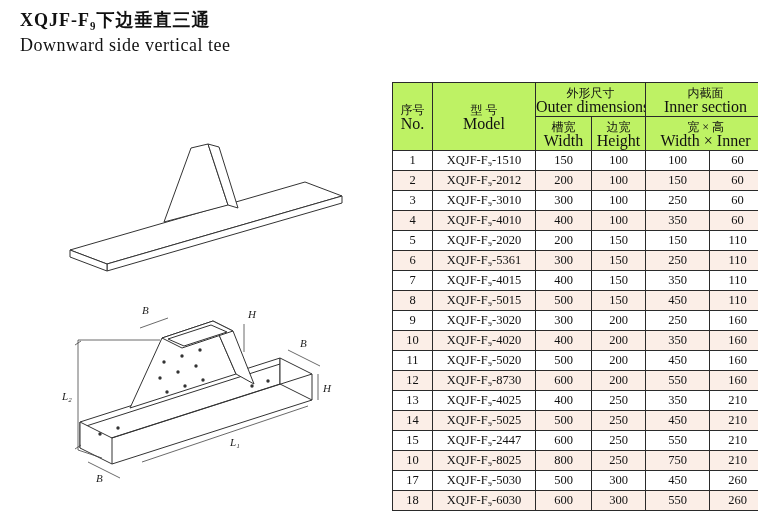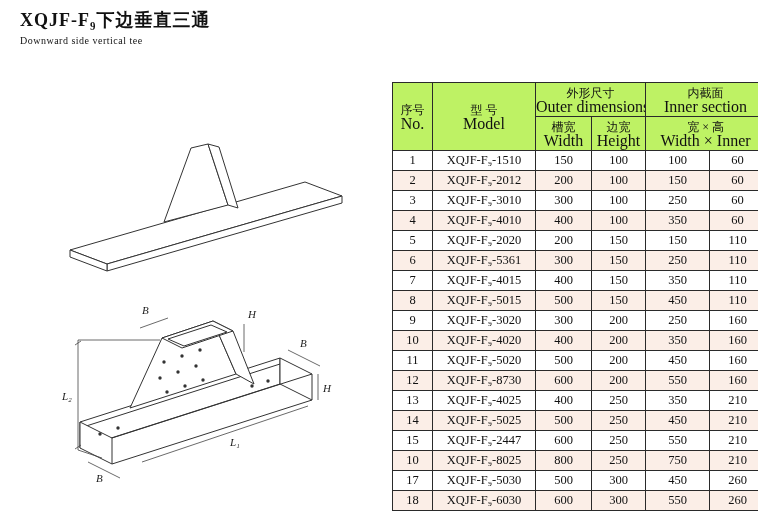--- a/index.html
+++ b/index.html
@@ -16,7 +16,7 @@
   }
   .title-block { position: absolute; left: 8px; top: 8px; }
   .title-cn { font-size: 18px; font-weight: bold; letter-spacing: 1px; }
-  .title-en { font-size: 10px; margin-top: 3px; letter-spacing: 0.5px; }
+  .title-en { font-size: 18px; margin-top: 3px; letter-spacing: 0.5px; }
   .drawing { position: absolute; left: 0; top: 100px; }
   .drawing line, .drawing polygon, .drawing polyline, .drawing path {
     stroke: #333; stroke-width: 1; fill: none;

